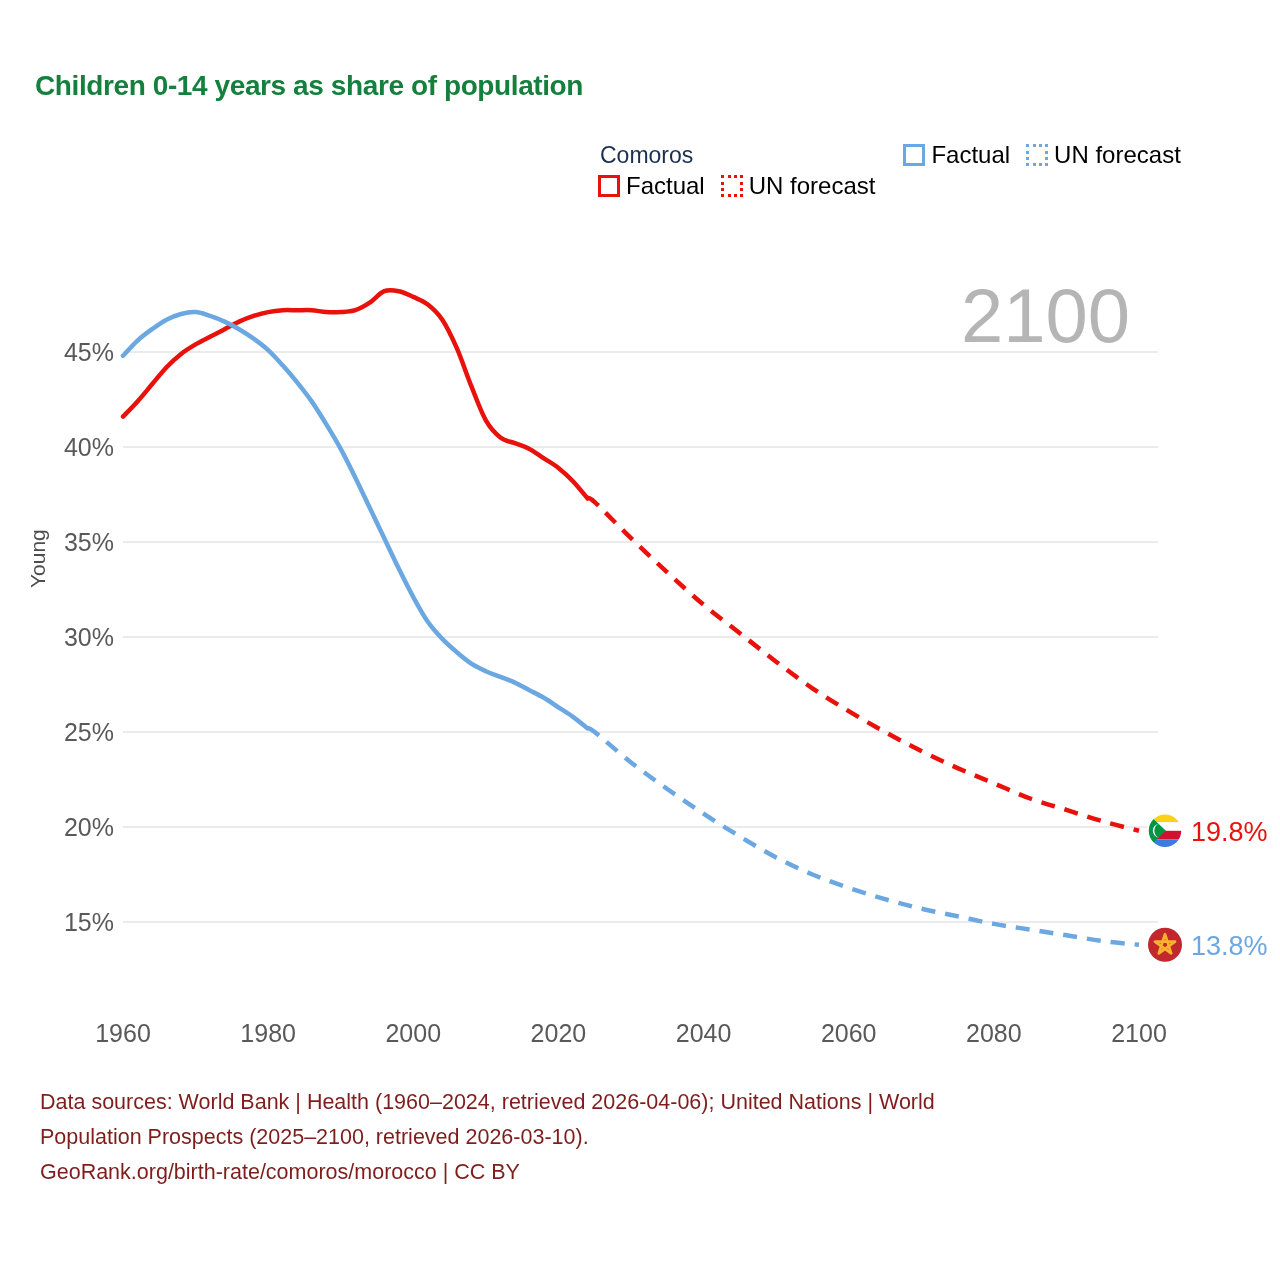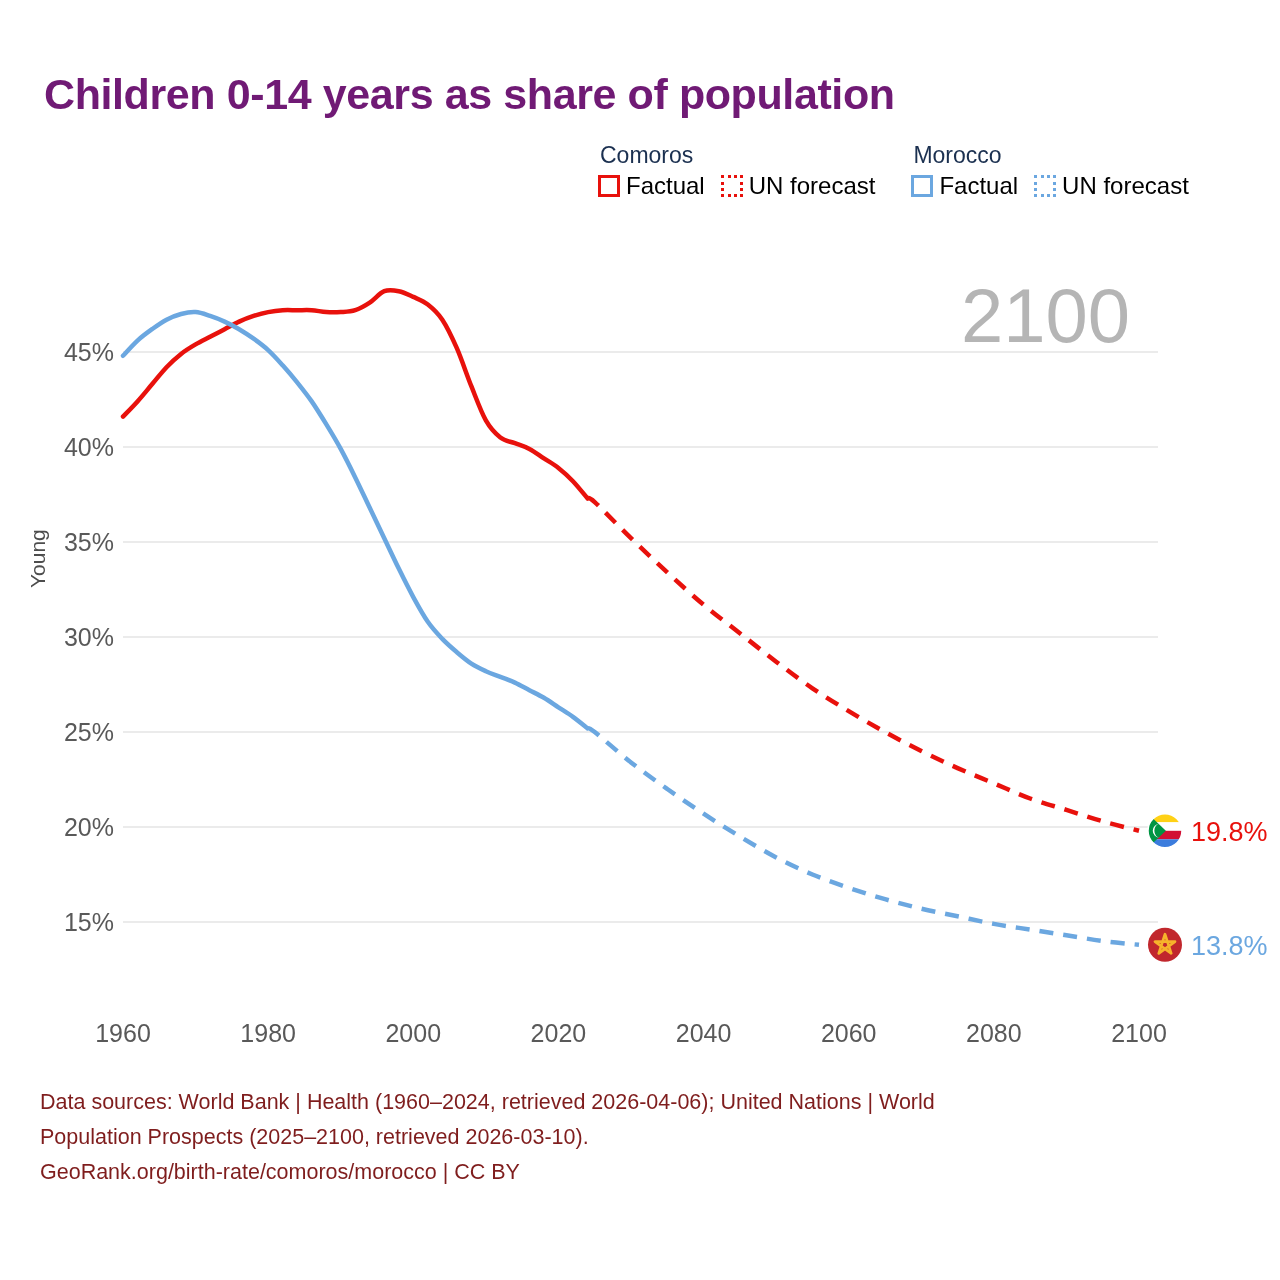--- a/index.html
+++ b/index.html
@@ -19,10 +19,10 @@
   
   #chart-title {
     position: absolute;
-    left: 44px; top: 70px;
-    font-size: 43px;
+    left: 35px; top: 70px;
+    font-size: 28px;
     font-weight: bold;
-    color: #701a75;
+    color: #15803d;
     letter-spacing: -0.4px;
     white-space: nowrap;
   }

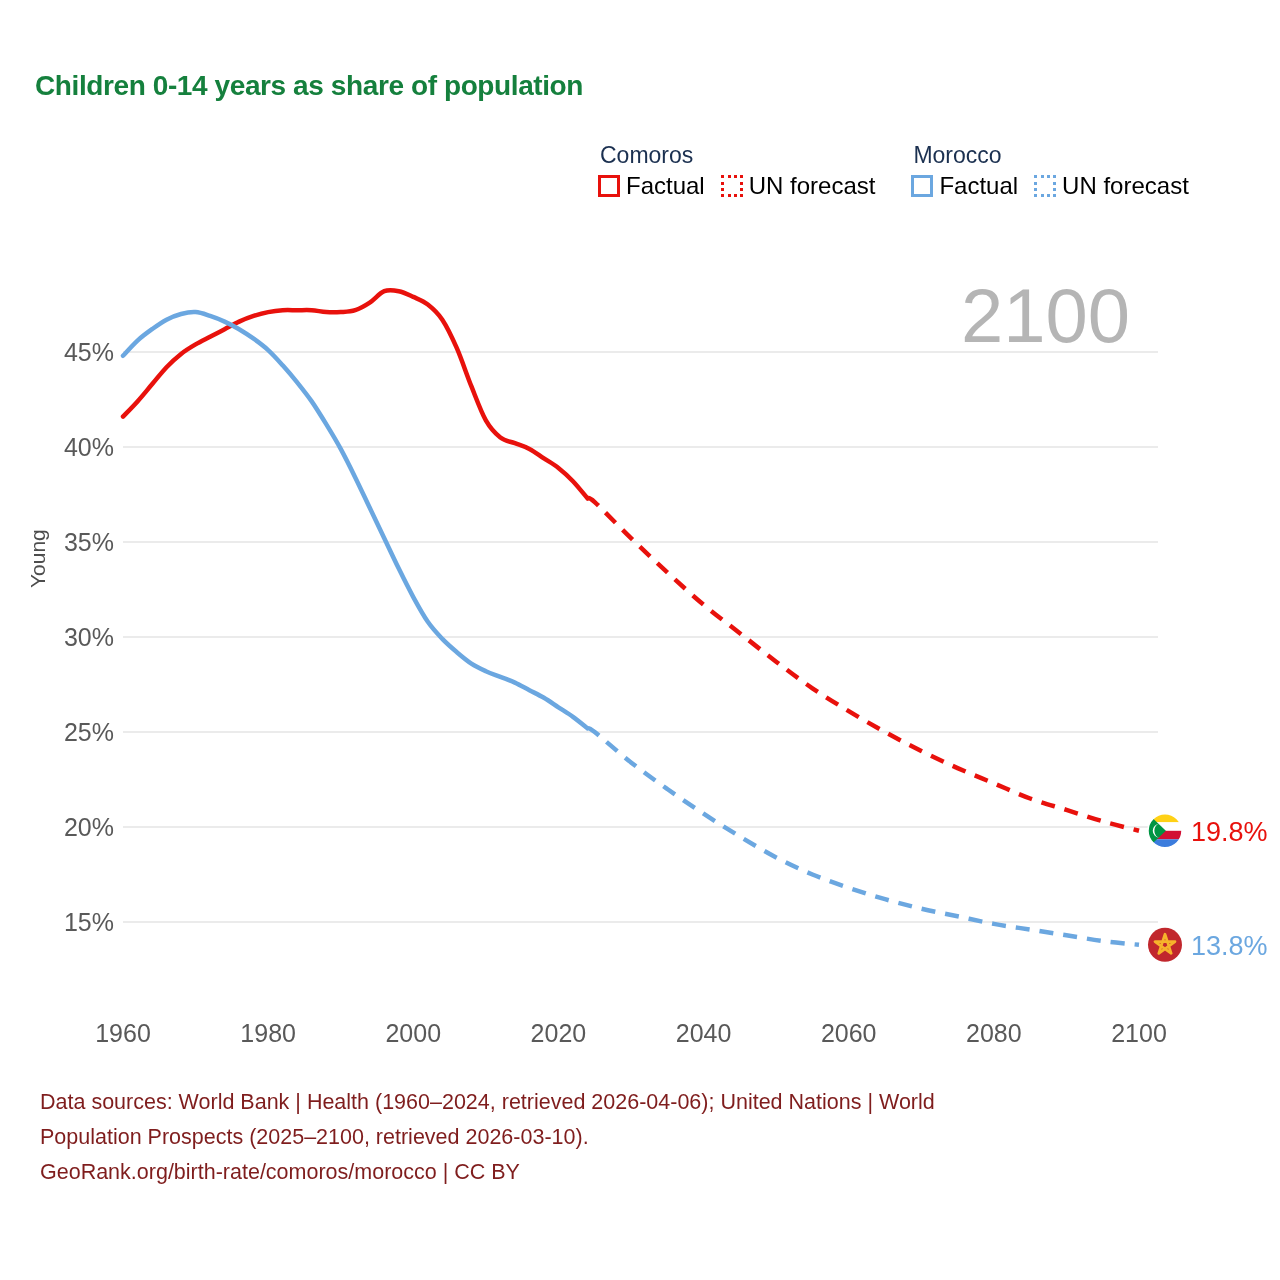--- a/index.html
+++ b/index.html
@@ -32,7 +32,7 @@
     position: absolute;
     left: 598px; top: 143px;
     display: flex;
-    gap: 36px;
+    gap: 28px;
     align-items: flex-start;
   }
   .legend-group { display: flex; flex-direction: column; gap: 6px; }

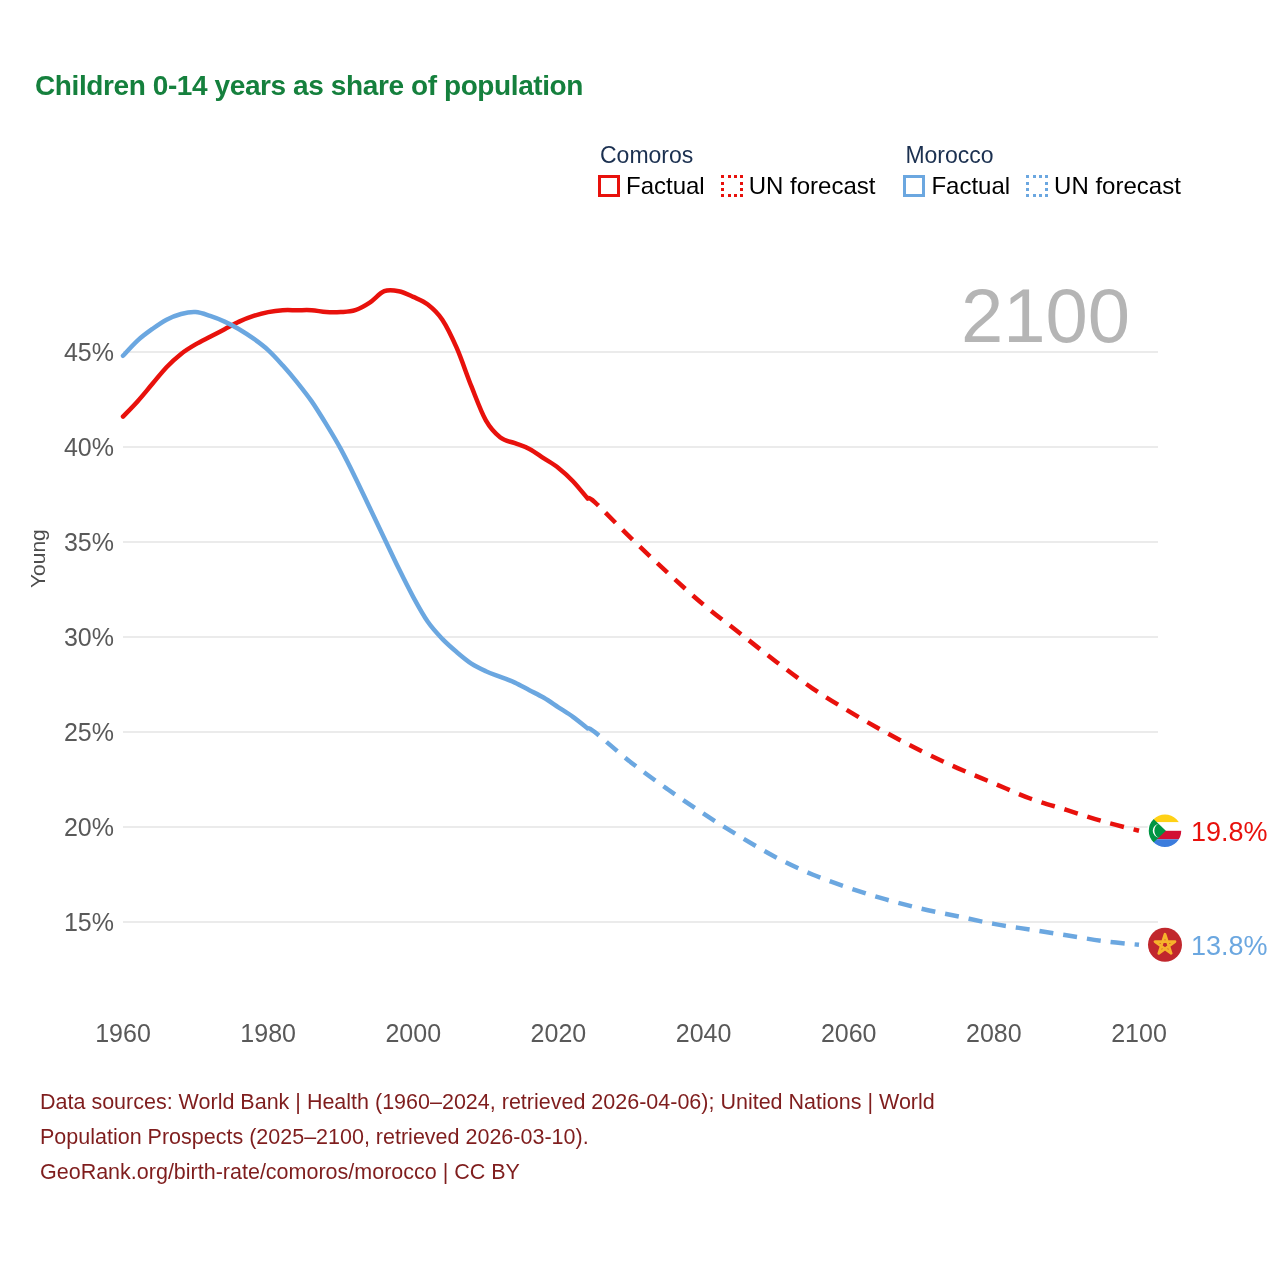--- a/index.html
+++ b/index.html
@@ -137,7 +137,6 @@
     </div>
 
     <div class="legend-group">
-      <div class="legend-country">Morocco</div>
       <div class="legend-items">
         <div class="legend-item">
           <span class="legend-swatch" style="border:3px solid #6ba7e0;"></span>

